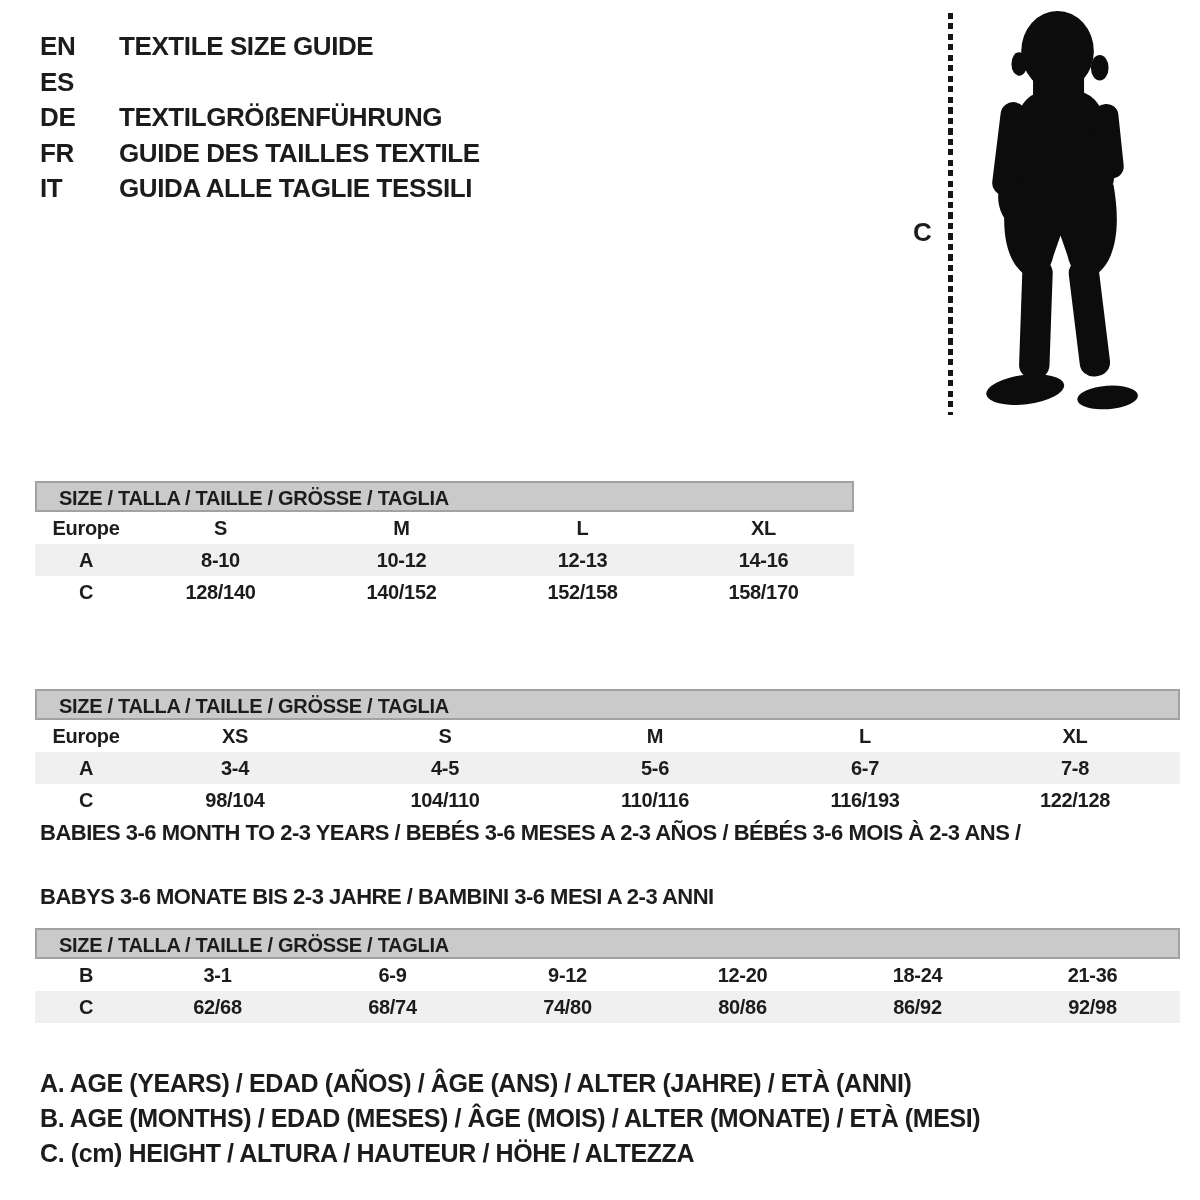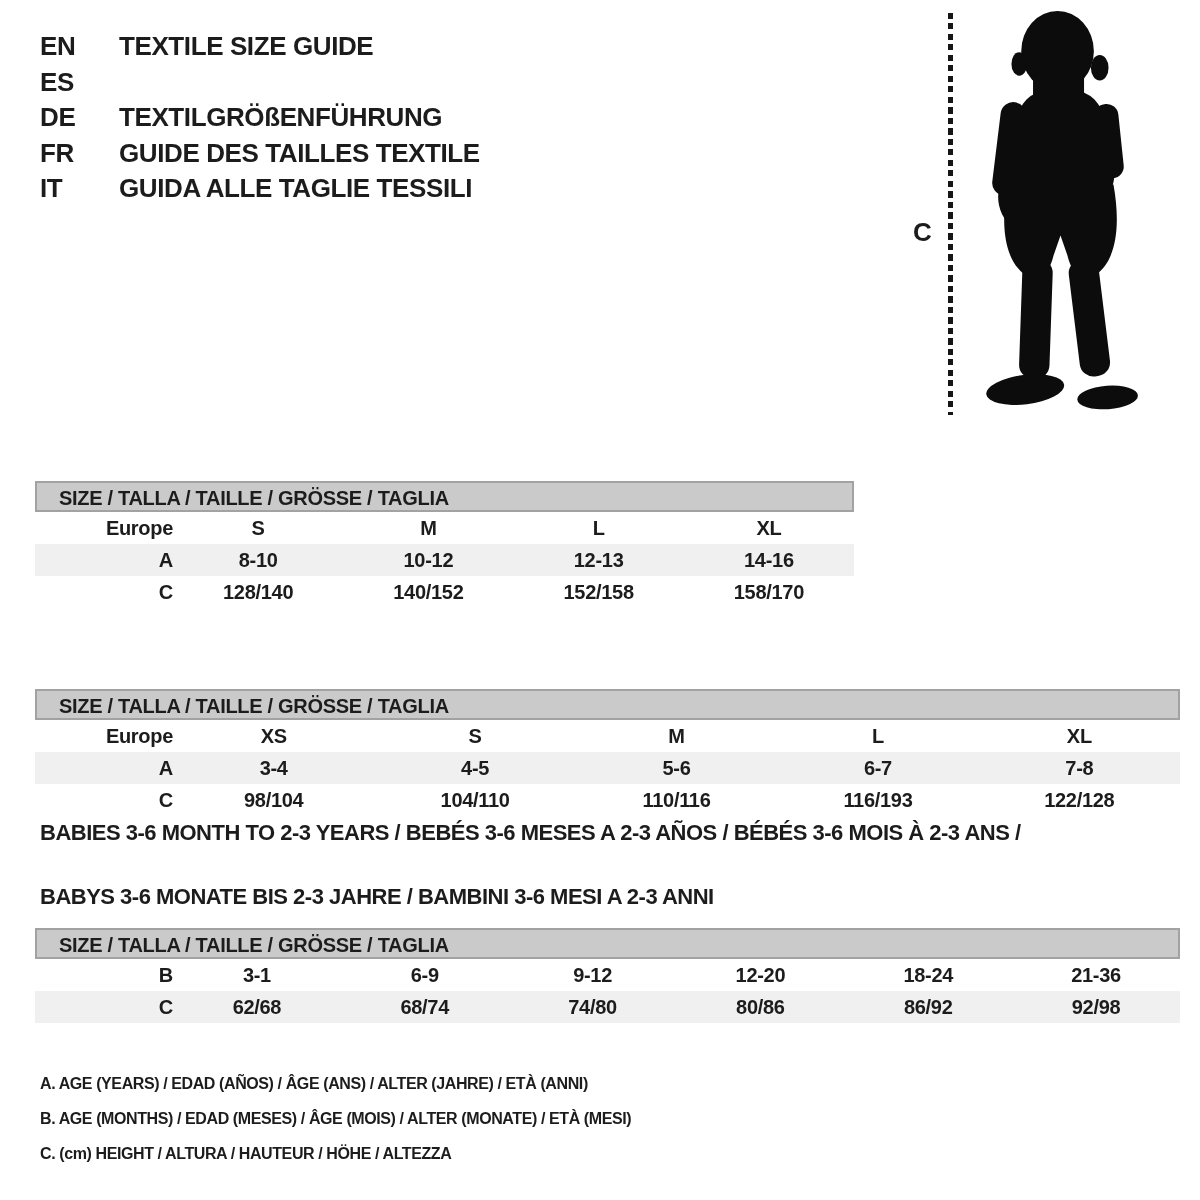--- a/index.html
+++ b/index.html
@@ -37,7 +37,7 @@
   .trow{display:flex;height:32px;align-items:center;}
   .tbody .trow:nth-child(even){background:#f0f0f0;}
   .tcell{flex:1;text-align:center;}
-  .tcell.first{flex:0 0 88px;text-align:right;padding-left:7px;margin-left:43px;}
+  .tcell.first{flex:0 0 88px;text-align:center;padding-left:7px;}
 
   
   .legend{position:absolute;left:40px;top:1066px;font-size:16px;letter-spacing:-0.4px;}

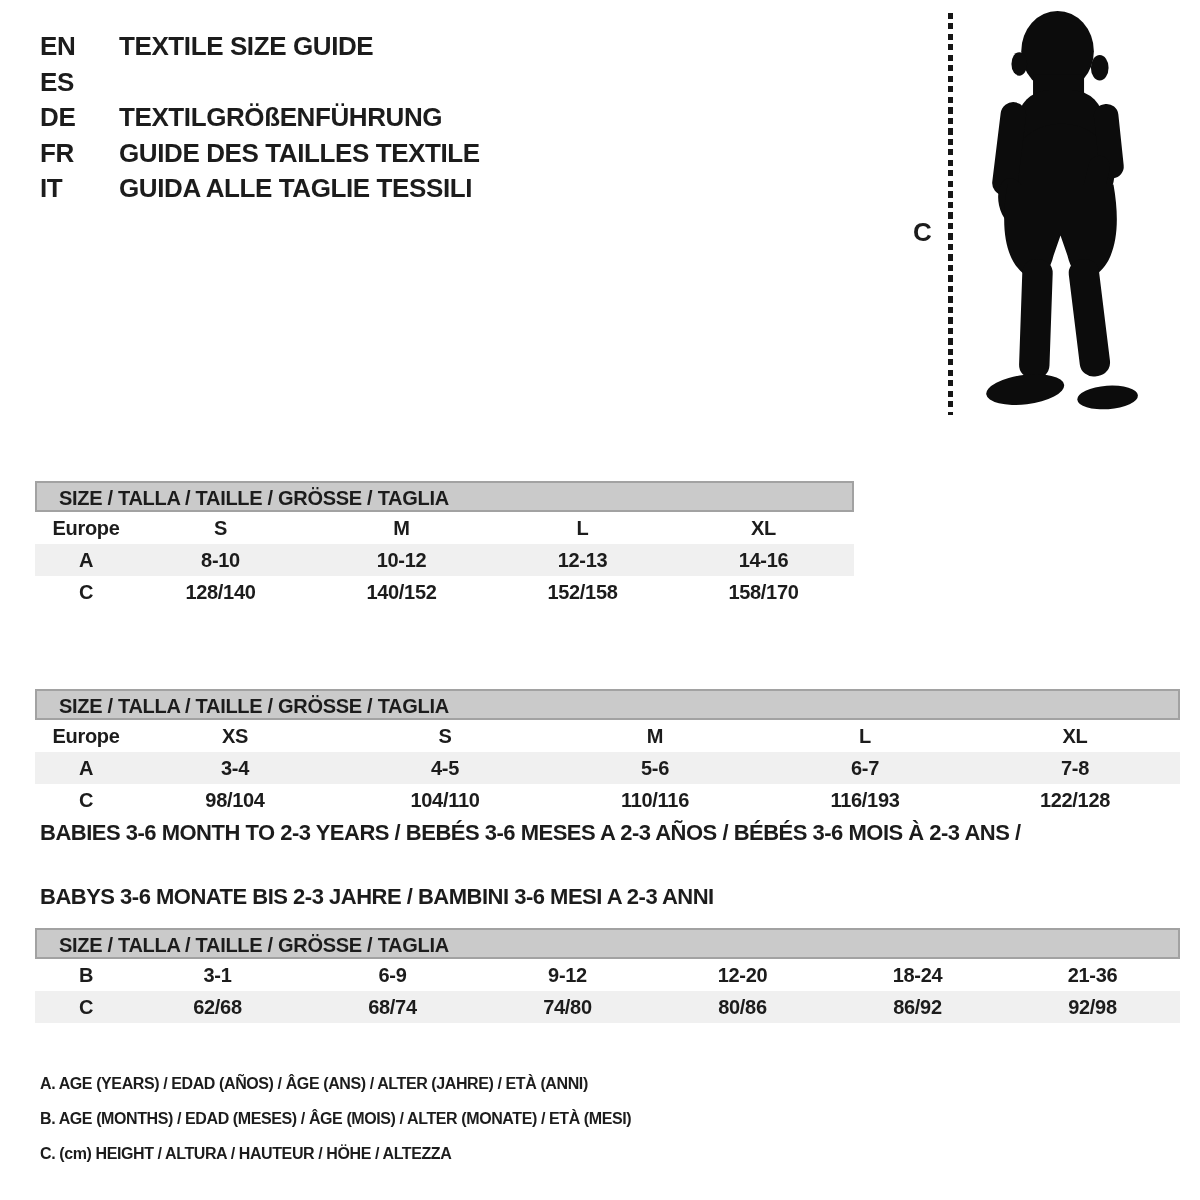--- a/index.html
+++ b/index.html
@@ -40,7 +40,7 @@
   .tcell.first{flex:0 0 88px;text-align:center;padding-left:7px;}
 
   
-  .legend{position:absolute;left:40px;top:1066px;font-size:16px;letter-spacing:-0.4px;}
+  .legend{position:absolute;left:40px;top:1066px;font-size:25px;letter-spacing:-0.4px;}
   .legend-line{height:35px;display:flex;align-items:center;white-space:nowrap;}
 </style>
 </head>

